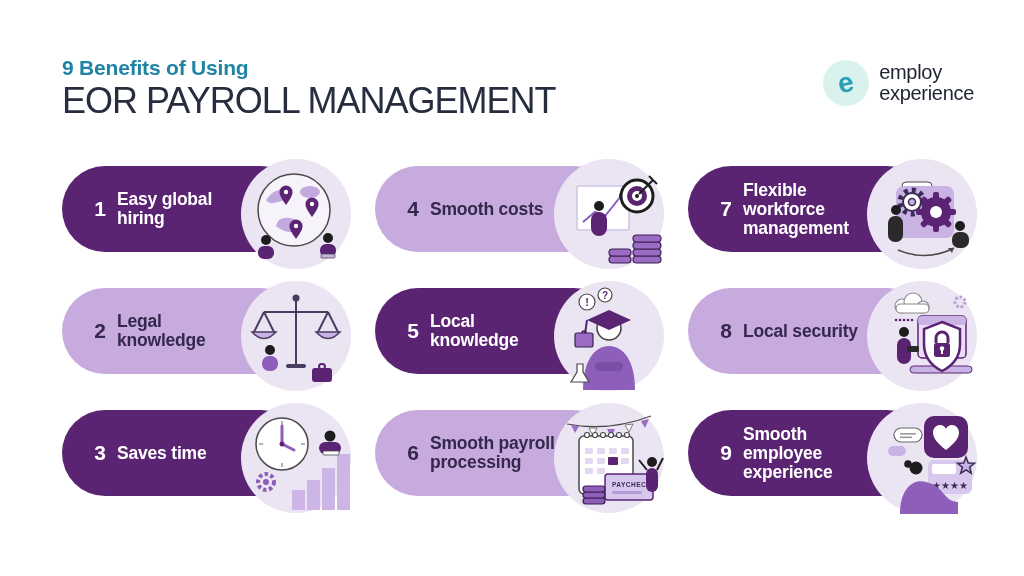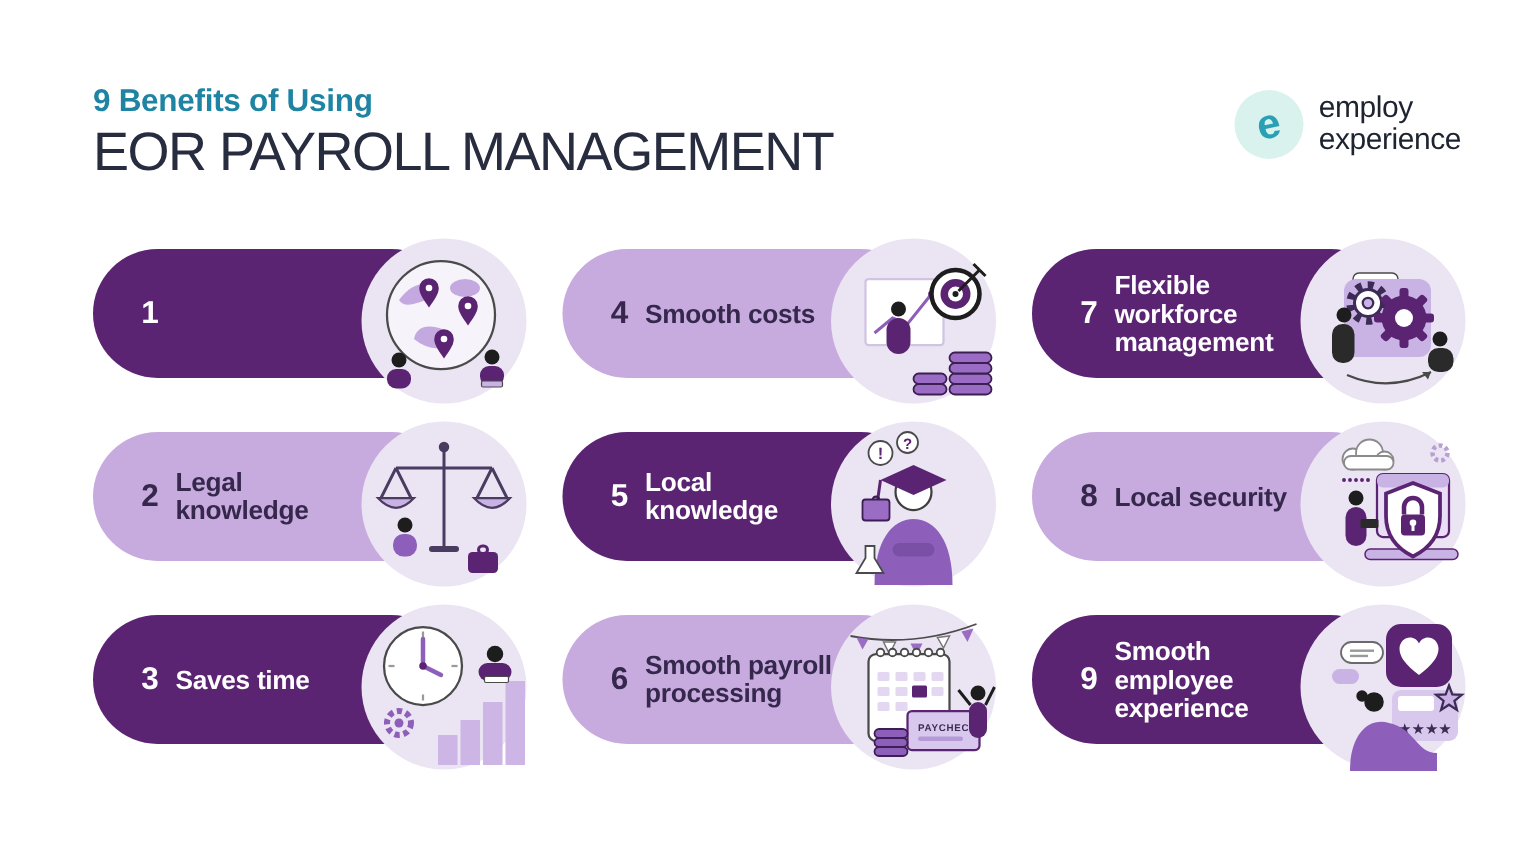--- a/index.html
+++ b/index.html
@@ -67,6 +67,8 @@
     <div class="cell">
       <div class="pill dark">
         <span class="num">1</span>
+        <span class="label">Easy global
+hiring</span>
       </div>
       <div class="illus">
         <svg viewBox="0 0 120 120">

